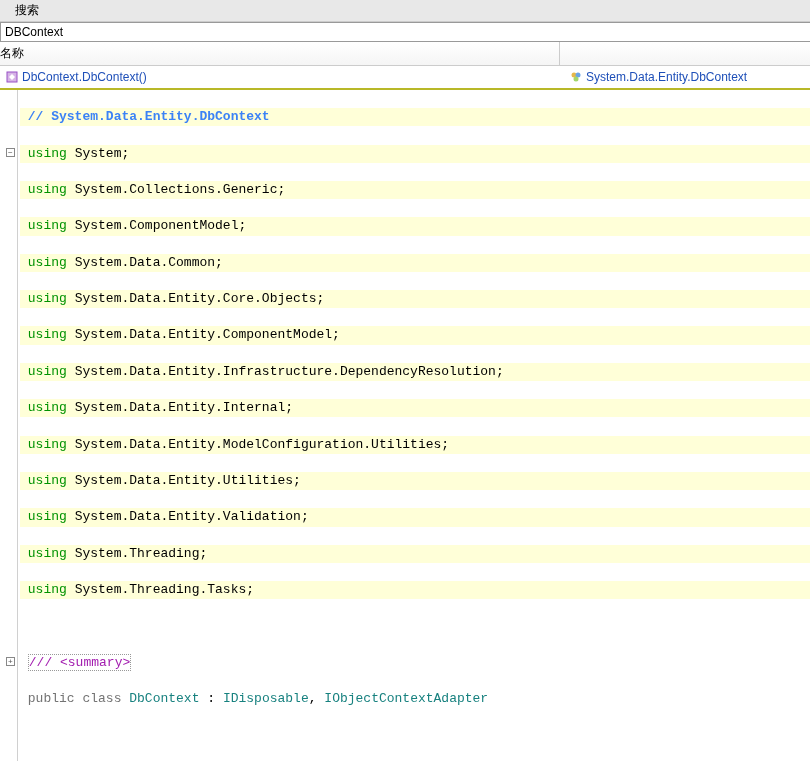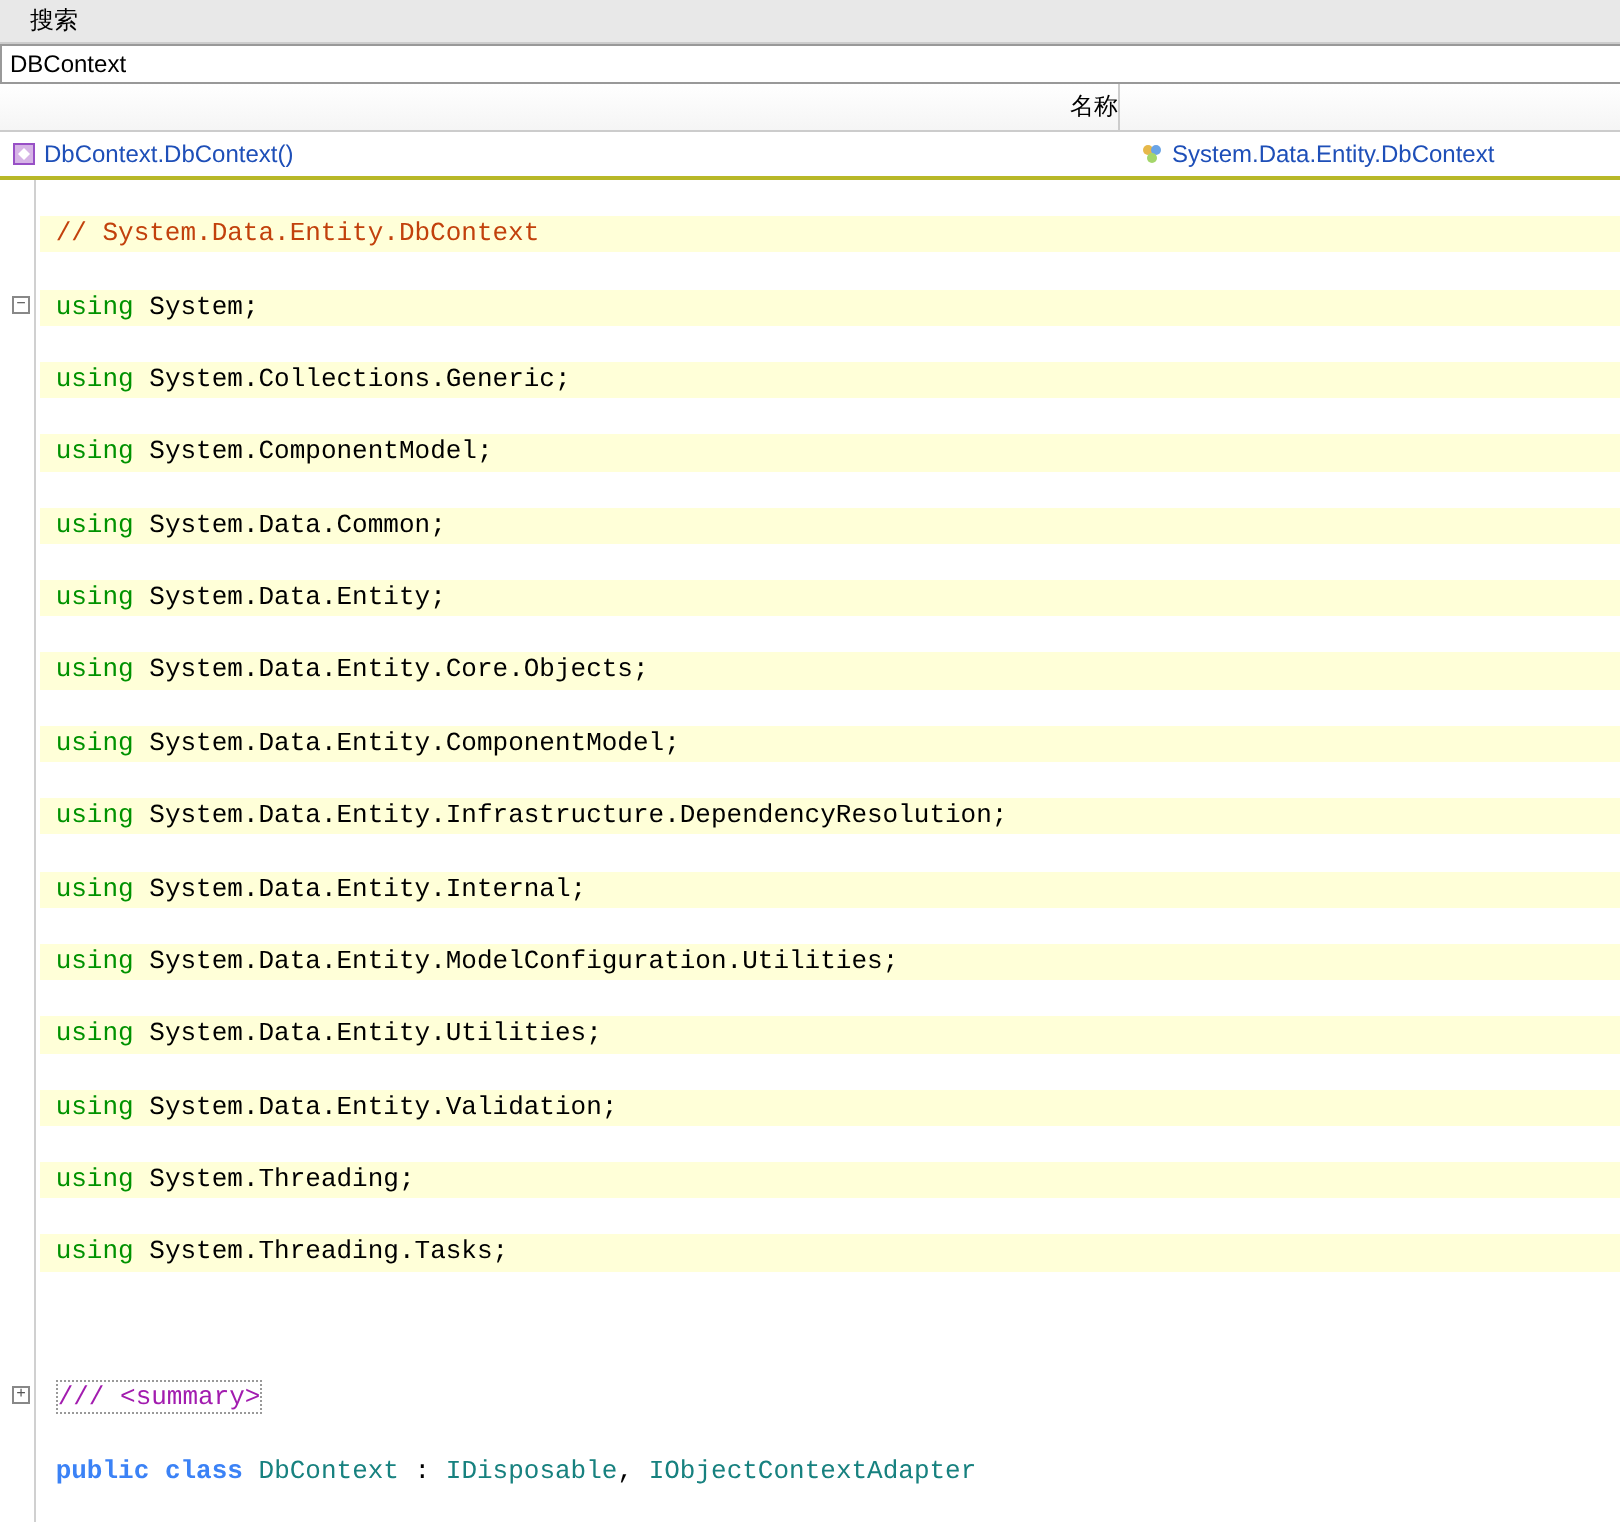--- a/index.html
+++ b/index.html
@@ -36,7 +36,7 @@
 }
 .col-header {
   padding: 3px 0;
-  text-align: right;
+  text-align: left;
   font-size: 12px;
   background: linear-gradient(#fff, #f5f5f5);
   border-right: 1px solid #ccc;

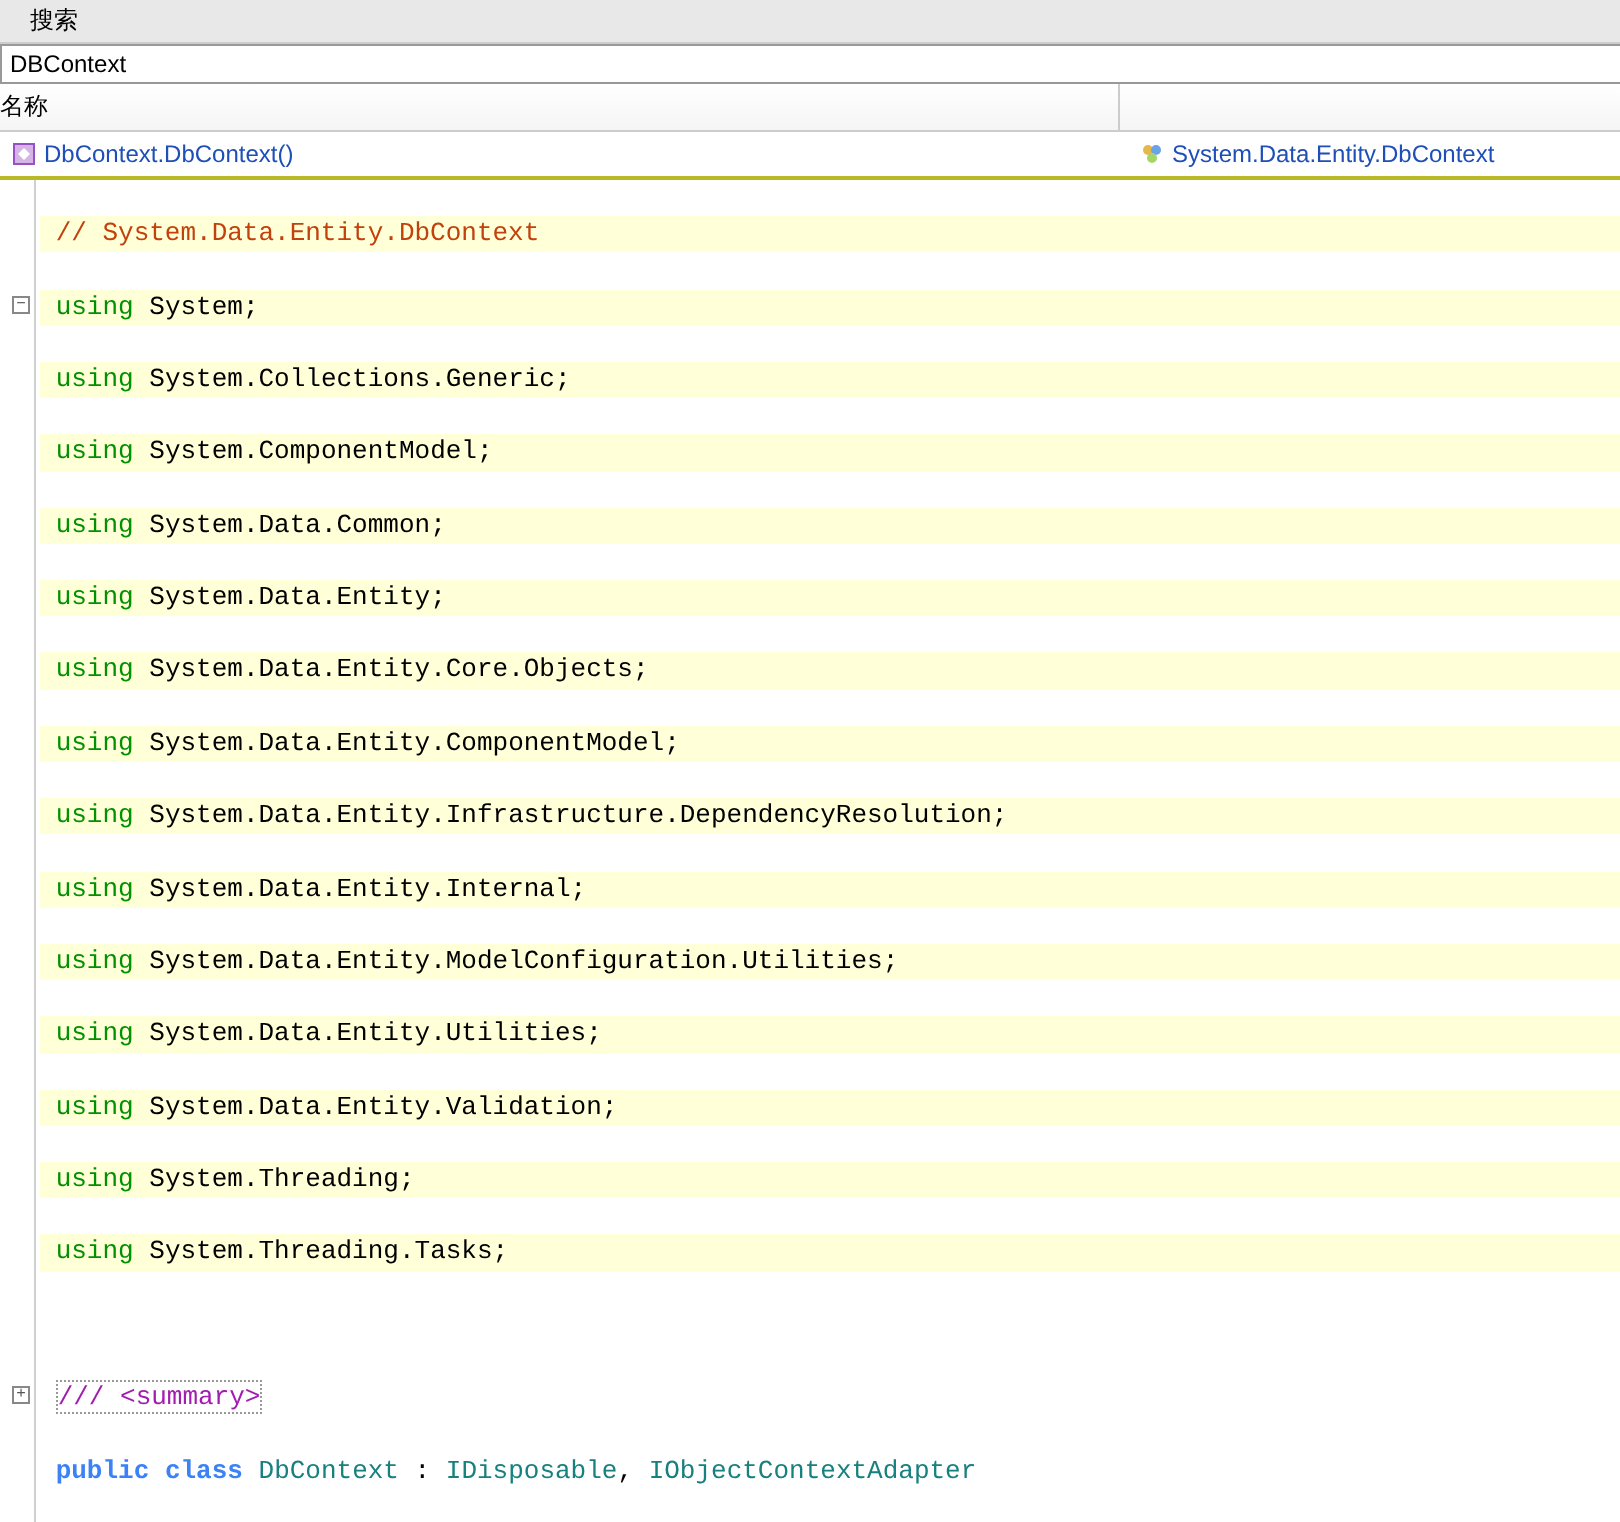--- a/index.html
+++ b/index.html
@@ -107,7 +107,7 @@
 .kw-blue { color: #3b82f6; font-weight: bold; }
 .kw-type { color: #17817f; }
 .comment-doc { color: #a21caf; text-align: center; }
-.comment-green { color: #c2410c; }
+.comment-green { color: #3b82f6; font-weight: bold; }
 </style>
 </head>
 <body>

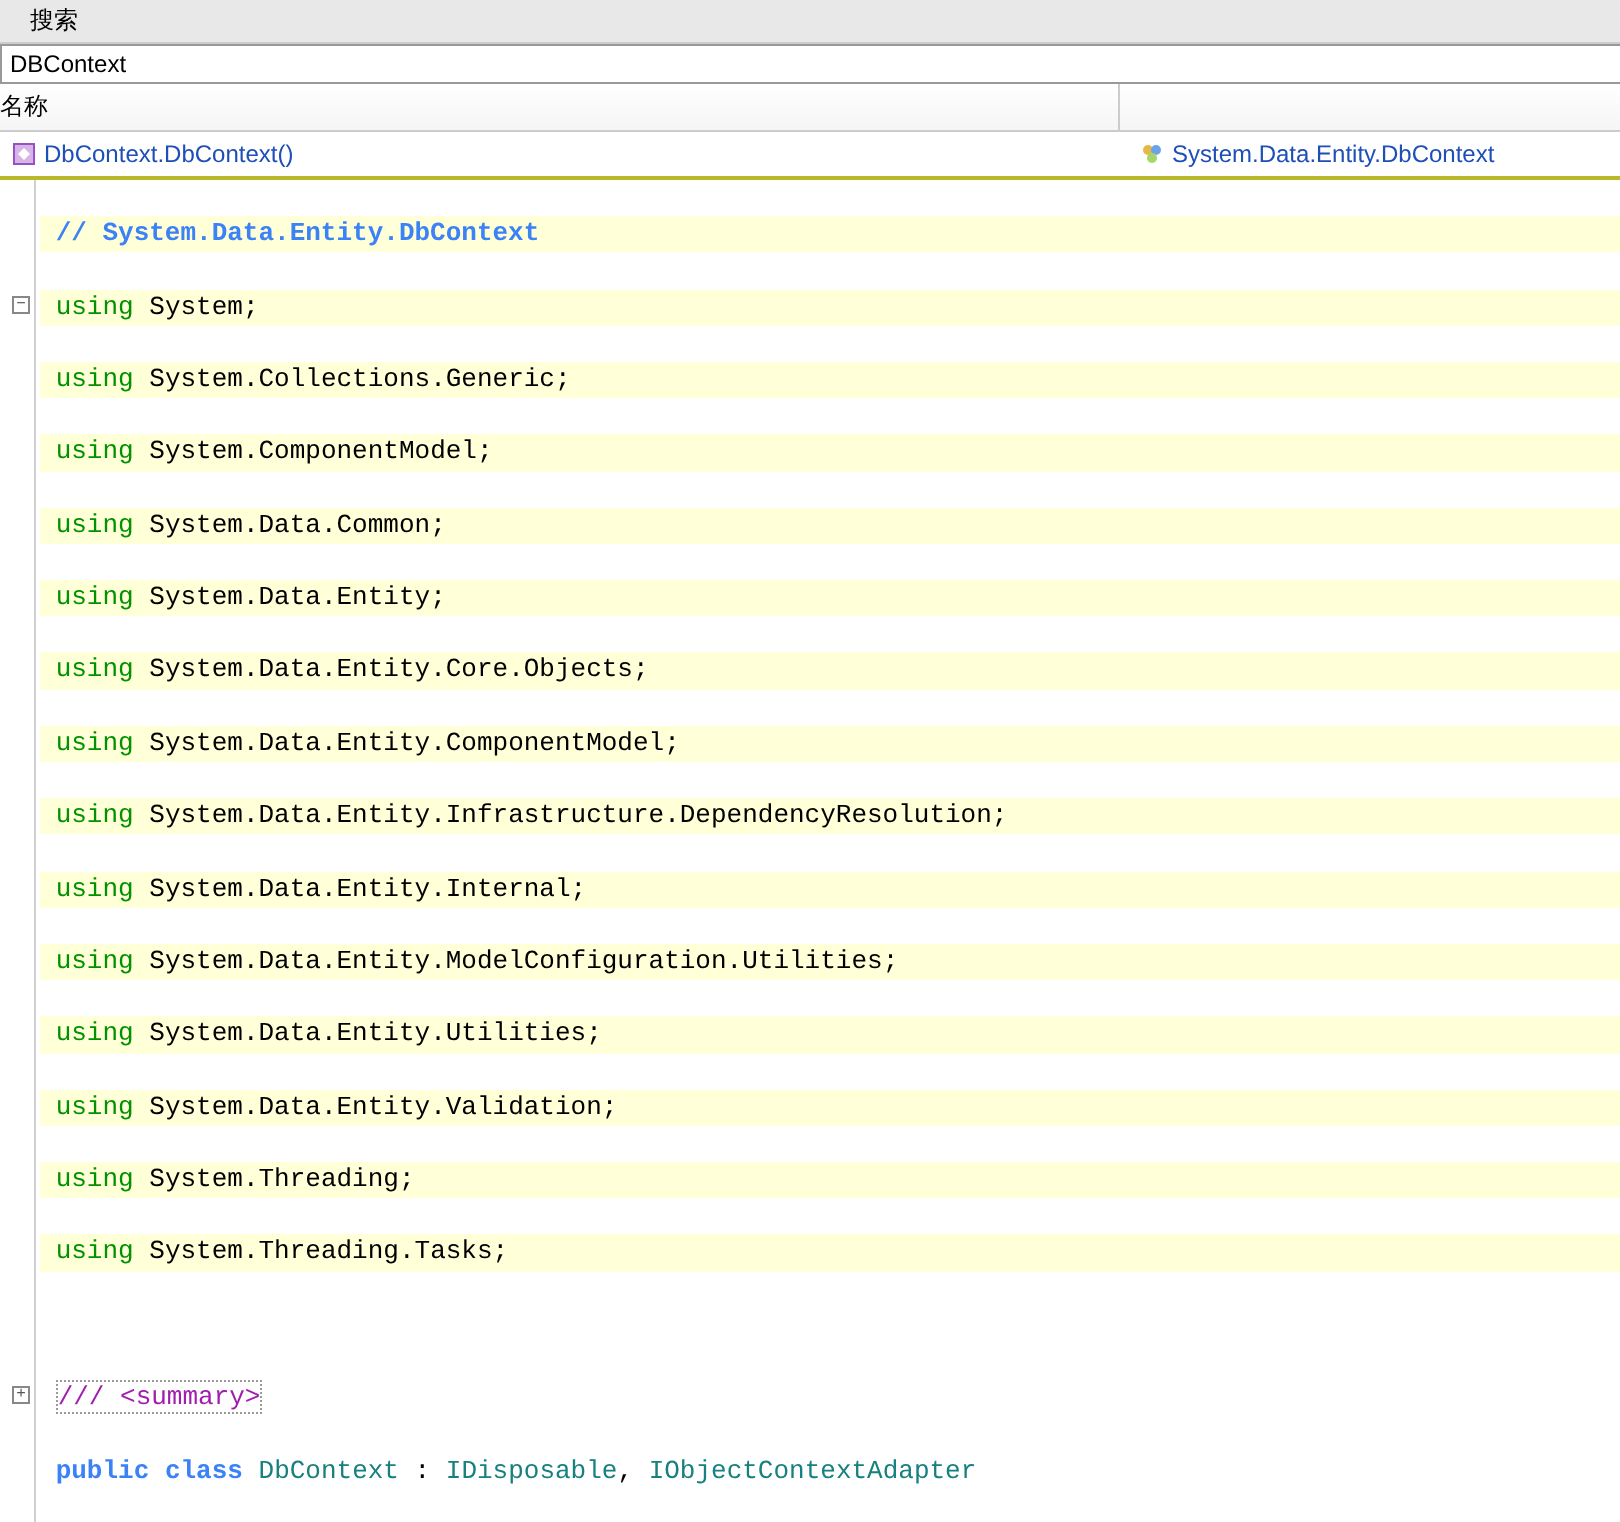--- a/index.html
+++ b/index.html
@@ -146,7 +146,6 @@
 <div class="code-line highlighted"> <span class="kw-using">using</span> <span>System.Collections.Generic</span>;</div>
 <div class="code-line highlighted"> <span class="kw-using">using</span> <span>System.ComponentModel</span>;</div>
 <div class="code-line highlighted"> <span class="kw-using">using</span> <span>System.Data.Common</span>;</div>
-<div class="code-line highlighted"> <span class="kw-using">using</span> <span>System.Data.Entity</span>;</div>
 <div class="code-line highlighted"> <span class="kw-using">using</span> <span>System.Data.Entity.Core.Objects</span>;</div>
 <div class="code-line highlighted"> <span class="kw-using">using</span> <span>System.Data.Entity.ComponentModel</span>;</div>
 <div class="code-line highlighted"> <span class="kw-using">using</span> <span>System.Data.Entity.Infrastructure.DependencyResolution</span>;</div>

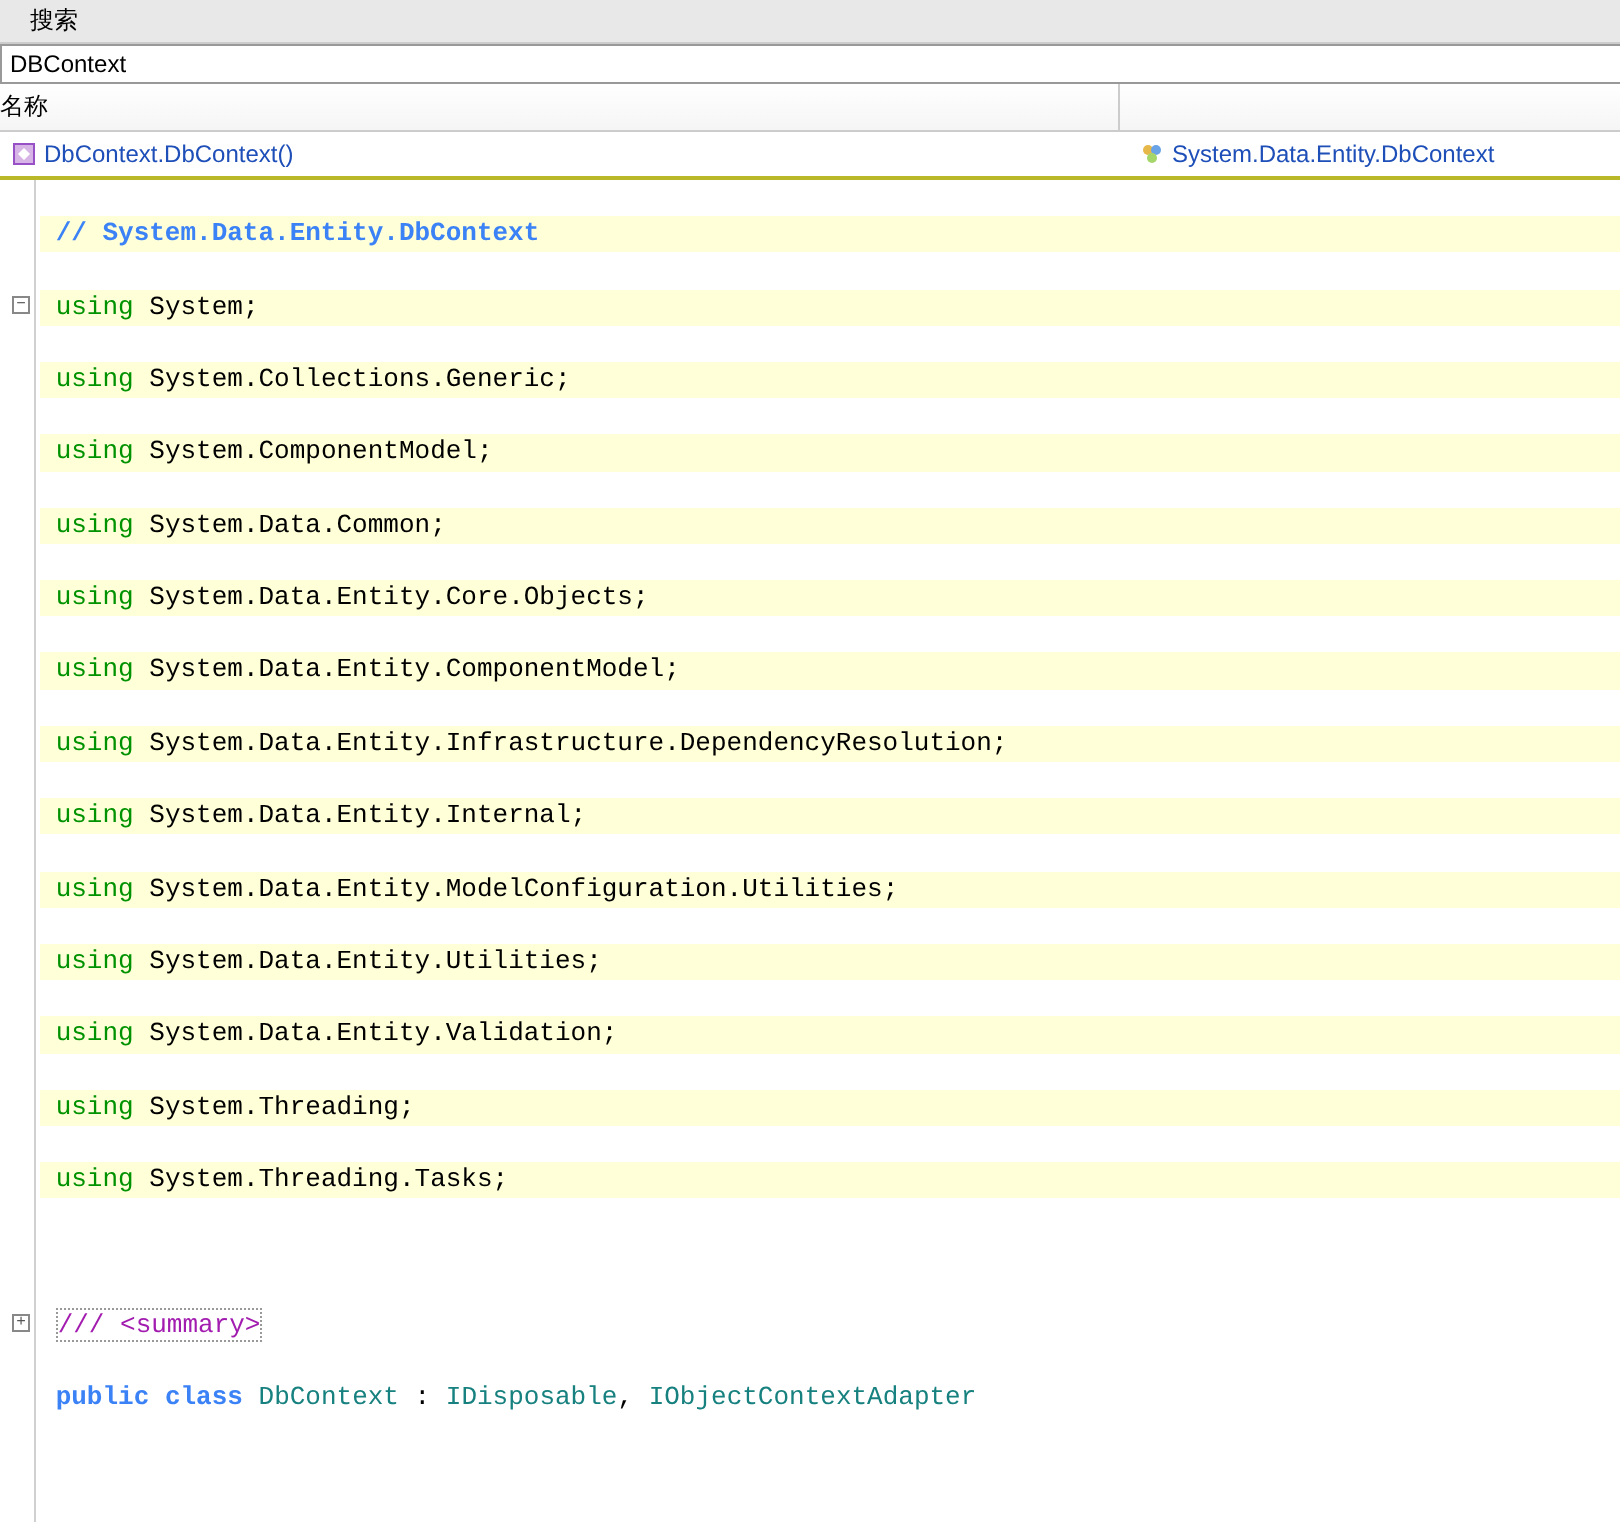--- a/index.html
+++ b/index.html
@@ -104,7 +104,7 @@
 }
 .highlighted { background: #ffffd8; }
 .kw-using { color: #009200; font-weight: normal; }
-.kw-blue { color: #3b82f6; font-weight: bold; }
+.kw-blue { color: #737373; font-weight: normal; }
 .kw-type { color: #17817f; }
 .comment-doc { color: #a21caf; text-align: center; }
 .comment-green { color: #3b82f6; font-weight: bold; }

